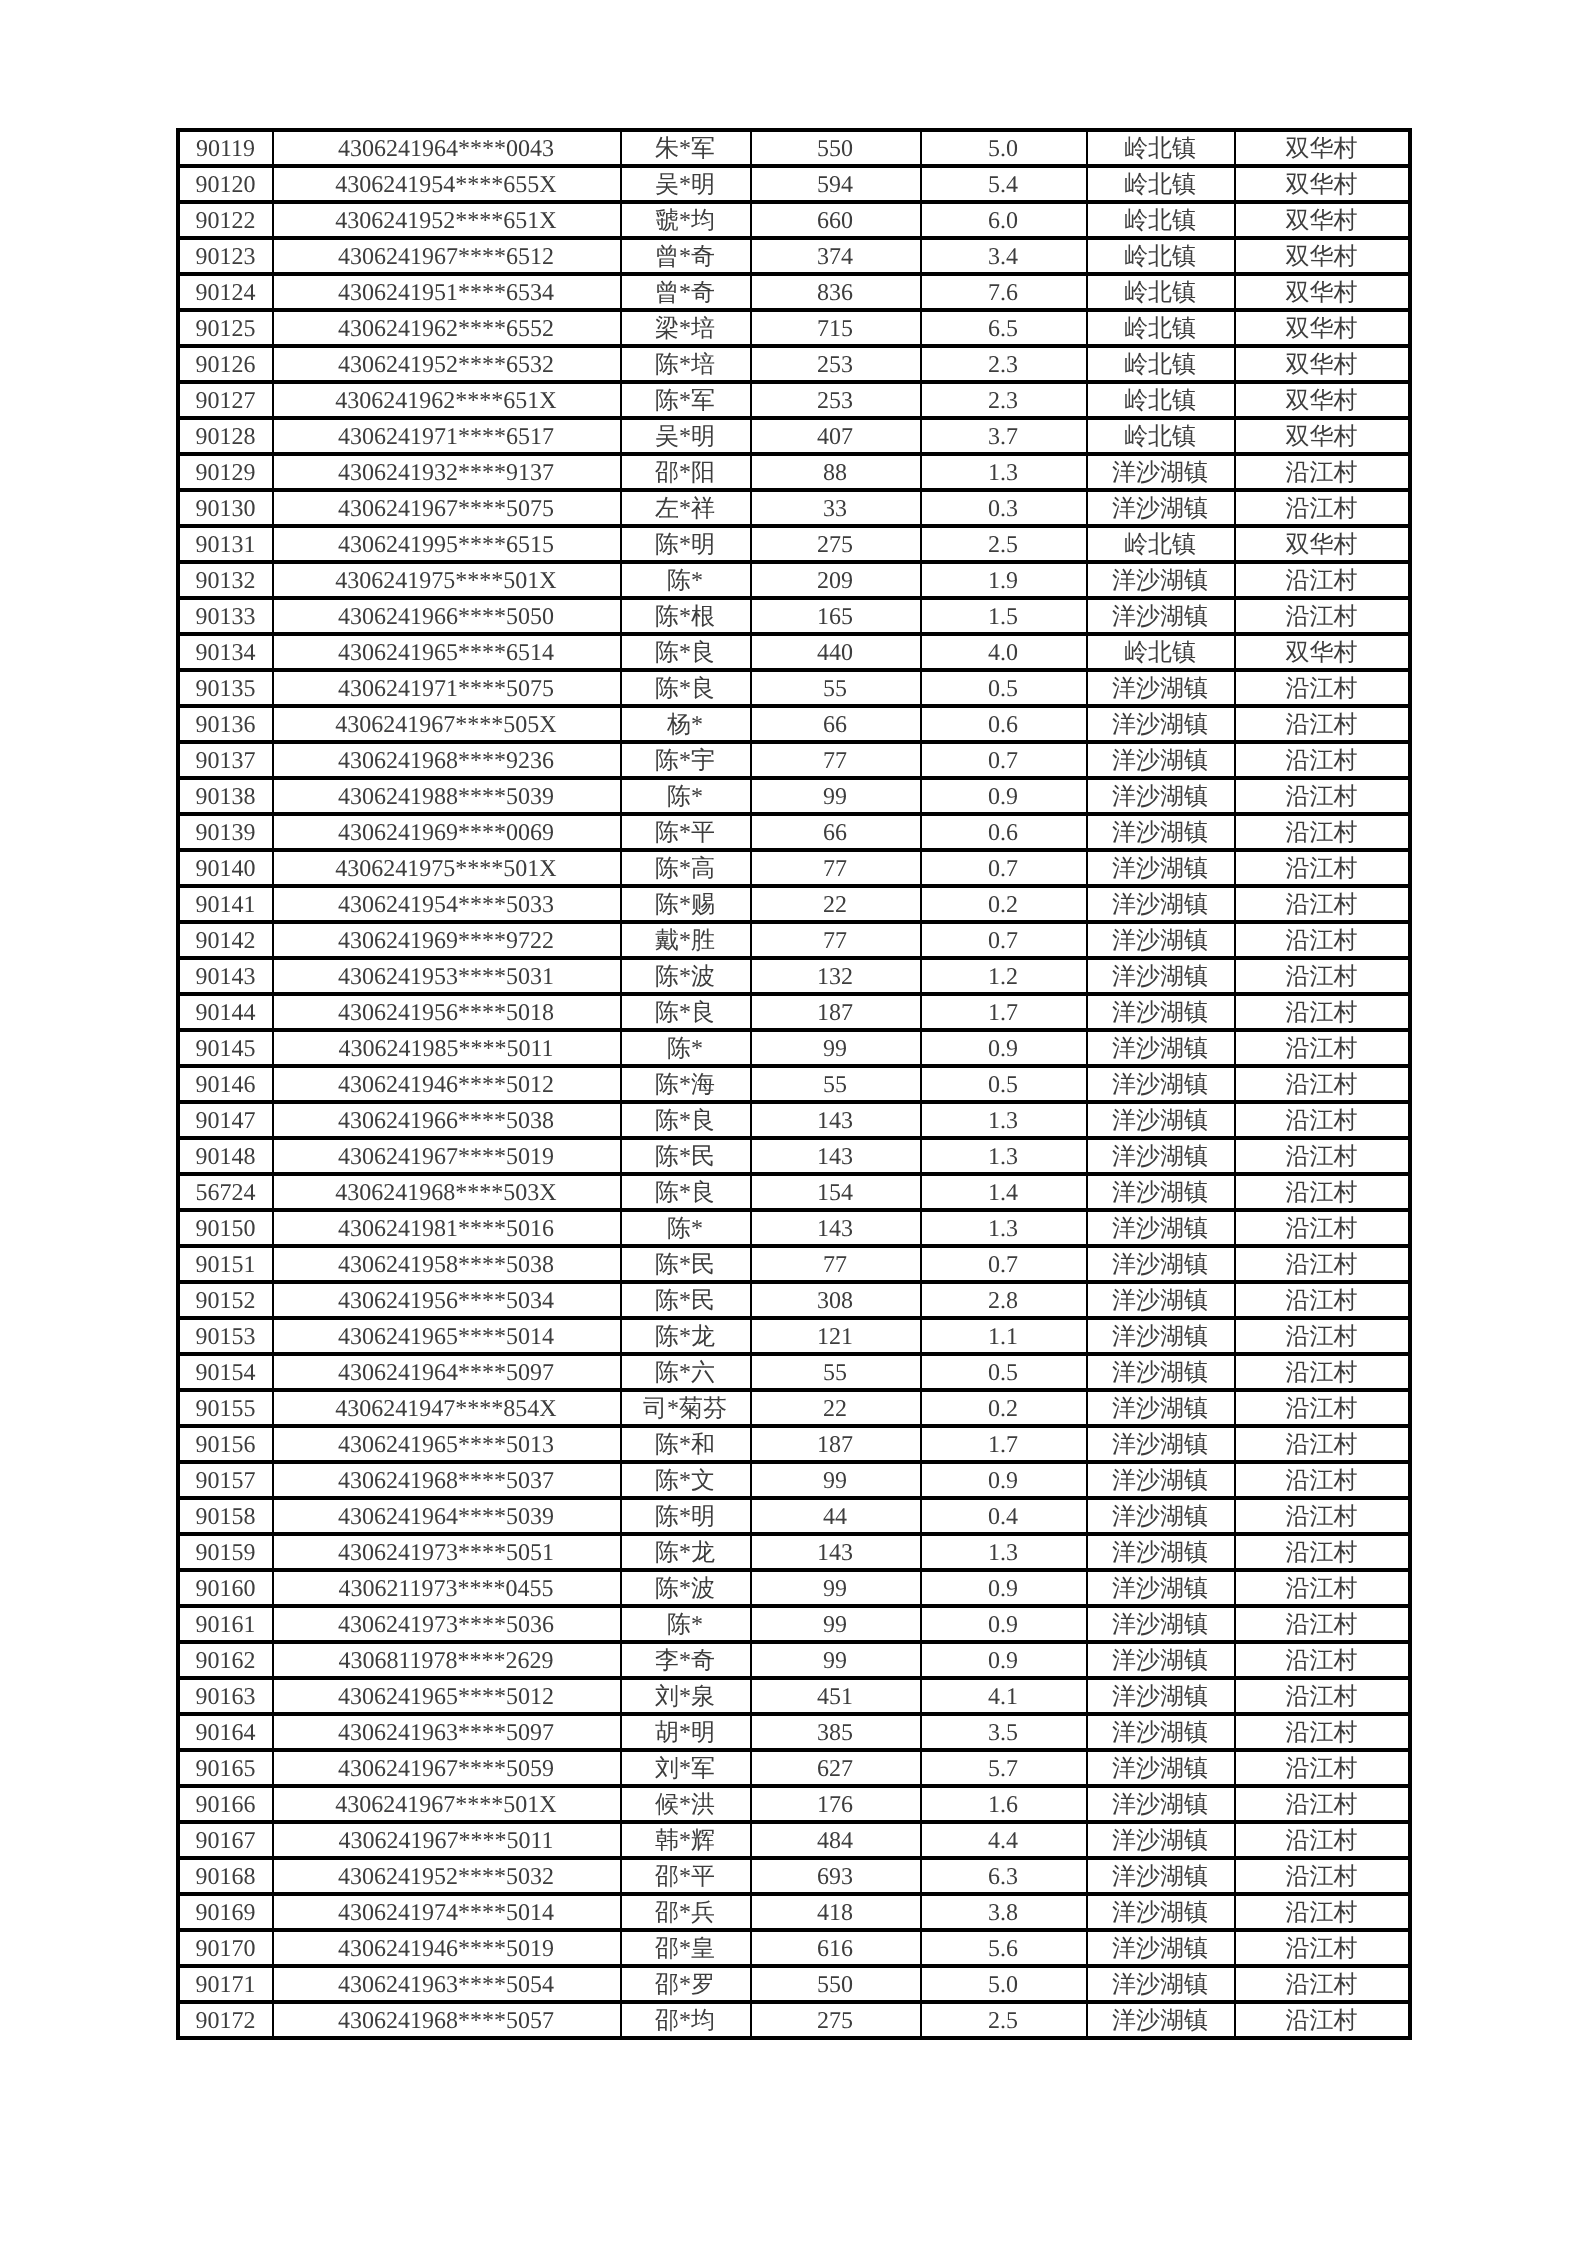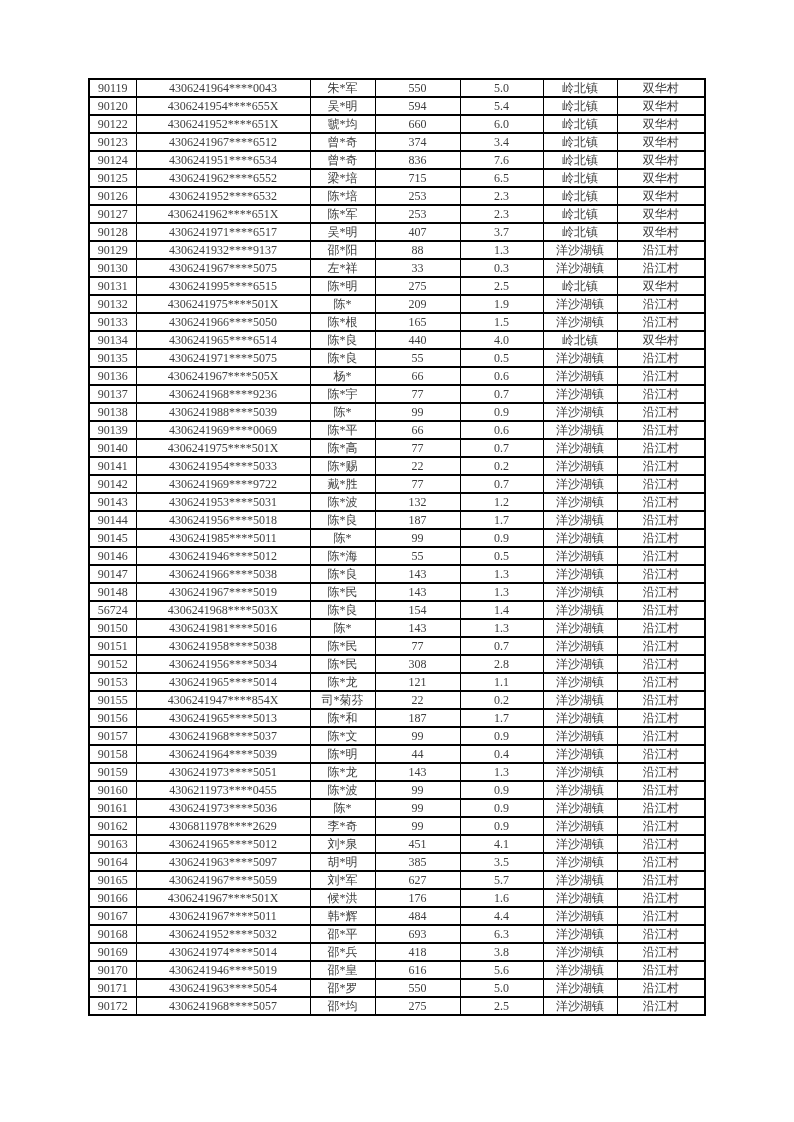--- a/index.html
+++ b/index.html
@@ -16,7 +16,7 @@
   }
   table.roster {
     position: absolute;
-    left: 88px; top: 78px;
+    left: 88px; top: 64px;
     border-collapse: collapse;
     table-layout: fixed;
     border: 2px solid #000;

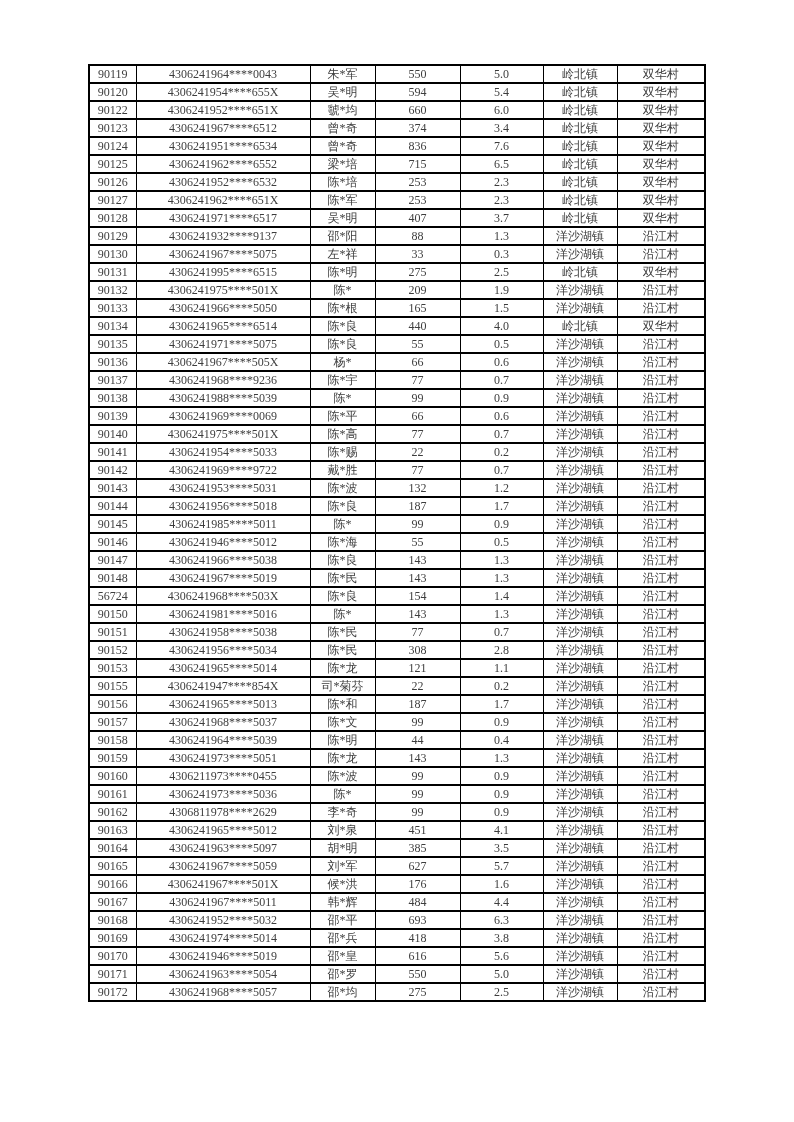--- a/index.html
+++ b/index.html
@@ -367,6 +367,15 @@
           <td>沿江村</td>
         </tr>
         <tr>
+          <td>90154</td>
+          <td>4306241964****5097</td>
+          <td>陈*六</td>
+          <td>55</td>
+          <td>0.5</td>
+          <td>洋沙湖镇</td>
+          <td>沿江村</td>
+        </tr>
+        <tr>
           <td>90155</td>
           <td>4306241947****854X</td>
           <td>司*菊芬</td>

